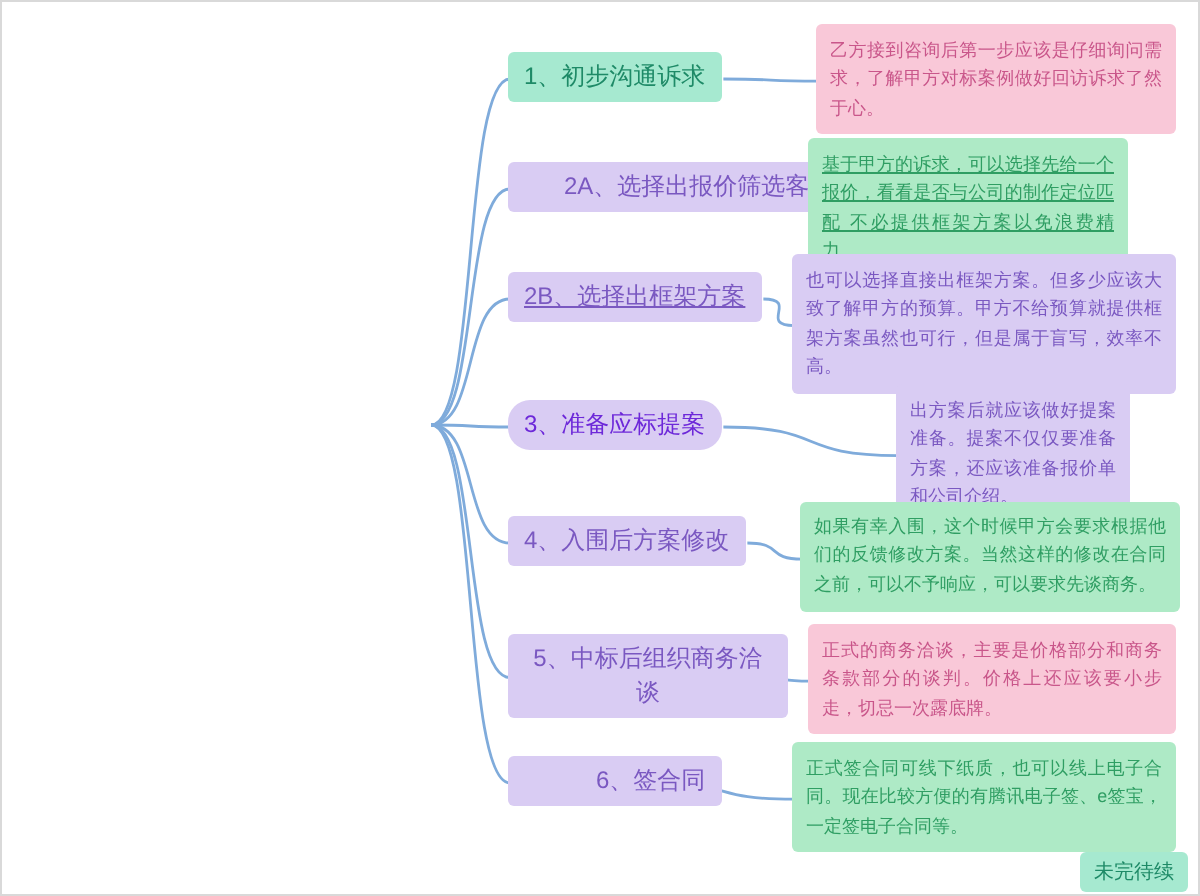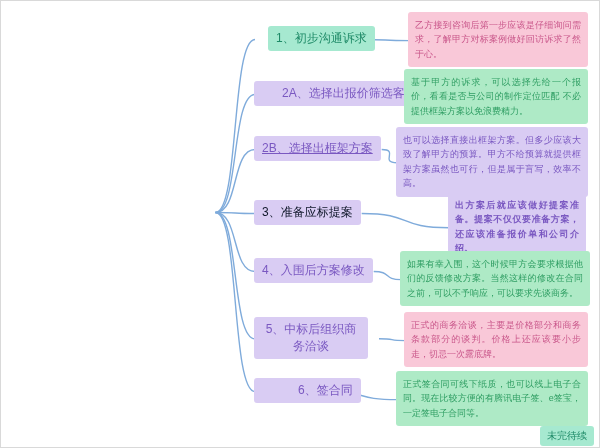--- a/index.html
+++ b/index.html
@@ -23,7 +23,7 @@
     padding:6px 7px; font-size:9px; line-height:1.6; border-radius:3px;
     text-align:justify;
   }
-  .pos-b1 { top:25px;margin-left:14px; }
+  .pos-b1 { top:25px; }
   .pos-b2 { top:80px; }
   .pos-b3 { top:135px;text-decoration:underline; }
   .pos-b4 { top:199px; }

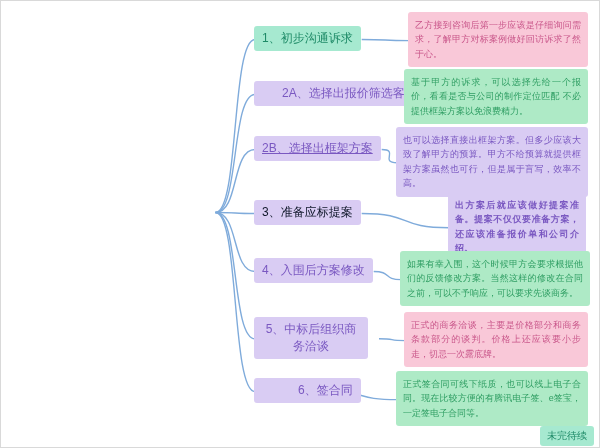--- a/index.html
+++ b/index.html
@@ -31,7 +31,7 @@
   .pos-b6 { top:316px; width:114px; white-space:normal; line-height:1.4; }
   .pos-b7 { top:377px; }
   .pos-d1 { left:407px; top:11px;  width:180px; }
-  .pos-d2 { left:403px; top:68px;  width:184px; }
+  .pos-d2 { left:403px; top:68px;  width:160px;text-decoration:underline; }
   .pos-d3 { left:395px; top:126px; width:192px; }
   .pos-d4 { left:447px; top:191px; width:138px;font-weight:bold; }
   .pos-d5 { left:399px; top:250px; width:190px; }

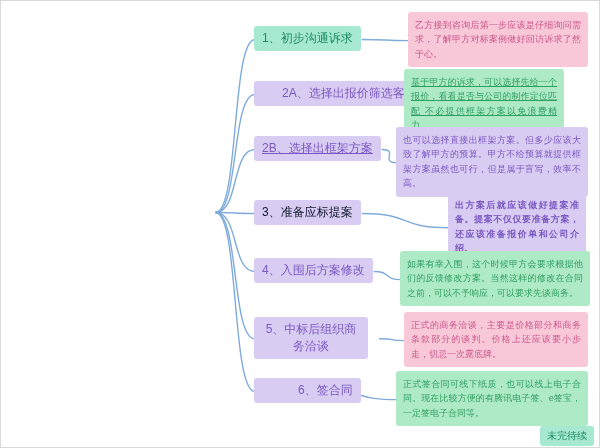--- a/index.html
+++ b/index.html
@@ -73,7 +73,7 @@
   <div class="node branch pos-b3" id="b3" style="background-color: rgb(217, 204, 243); color: rgb(122, 88, 193);">2B、选择出框架方案</div>
   <div class="node detail pos-d3" id="d3" style="background-color: rgb(217, 204, 243); color: rgb(122, 88, 193);">也可以选择直接出框架方案。但多少应该大致了解甲方的预算。甲方不给预算就提供框架方案虽然也可行，但是属于盲写，效率不高。</div>
 
-  <div class="node branch pos-b4" id="b4" style="background-color: rgb(217, 204, 243); color: #0f172a;">3、准备应标提案</div>
+  <div class="node branch pos-b4" id="b4" style="background-color: rgb(217, 204, 243); color: #6d28d9; border-radius: 11px;">3、准备应标提案</div>
   <div class="node detail pos-d4" id="d4" style="background-color: rgb(217, 204, 243); color: rgb(122, 88, 193);">出方案后就应该做好提案准备。提案不仅仅要准备方案，还应该准备报价单和公司介绍。</div>
 
   <div class="node branch pos-b5" id="b5" style="background-color: rgb(217, 204, 243); color: rgb(122, 88, 193);">4、入围后方案修改</div>

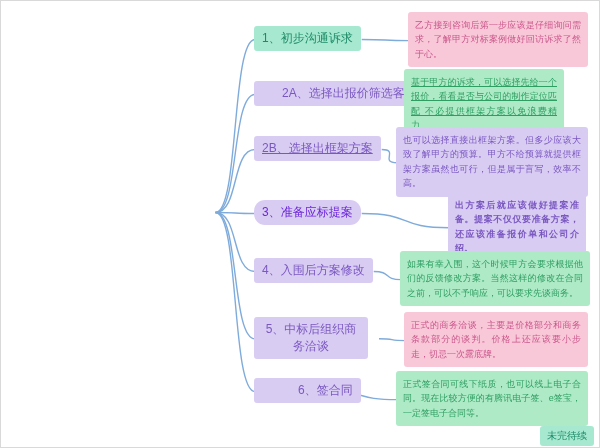--- a/index.html
+++ b/index.html
@@ -33,7 +33,7 @@
   .pos-d1 { left:407px; top:11px;  width:180px; }
   .pos-d2 { left:403px; top:68px;  width:160px;text-decoration:underline; }
   .pos-d3 { left:395px; top:126px; width:192px; }
-  .pos-d4 { left:447px; top:191px; width:138px;font-weight:bold; }
+  .pos-d4 { left:447px; top:191px; width:117px; }
   .pos-d5 { left:399px; top:250px; width:190px; }
   .pos-d6 { left:403px; top:311px; width:184px; }
   .pos-d7 { left:395px; top:370px; width:192px; }

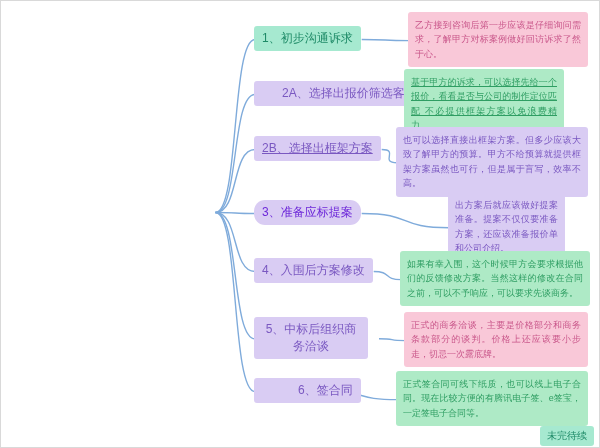--- a/index.html
+++ b/index.html
@@ -77,7 +77,7 @@
   <div class="node detail pos-d4" id="d4" style="background-color: rgb(217, 204, 243); color: rgb(122, 88, 193);">出方案后就应该做好提案准备。提案不仅仅要准备方案，还应该准备报价单和公司介绍。</div>
 
   <div class="node branch pos-b5" id="b5" style="background-color: rgb(217, 204, 243); color: rgb(122, 88, 193);">4、入围后方案修改</div>
-  <div class="node detail pos-d5" id="d5" style="background-color: rgb(174, 234, 198); color: rgb(47, 158, 99);">如果有幸入围，这个时候甲方会要求根据他们的反馈修改方案。当然这样的修改在合同之前，可以不予响应，可以要求先谈商务。</div>
+  <div class="node detail pos-d5" id="d5" style="background-color: rgb(174, 234, 198); color: rgb(47, 158, 99); font-family: Liberation Mono, monospace;">如果有幸入围，这个时候甲方会要求根据他们的反馈修改方案。当然这样的修改在合同之前，可以不予响应，可以要求先谈商务。</div>
 
   <div class="node branch pos-b6" id="b6" style="background-color: rgb(217, 204, 243); color: rgb(122, 88, 193);">5、中标后组织商务洽谈</div>
   <div class="node detail pos-d6" id="d6" style="background-color: rgb(249, 200, 216); color: rgb(201, 86, 138);">正式的商务洽谈，主要是价格部分和商务条款部分的谈判。价格上还应该要小步走，切忌一次露底牌。</div>

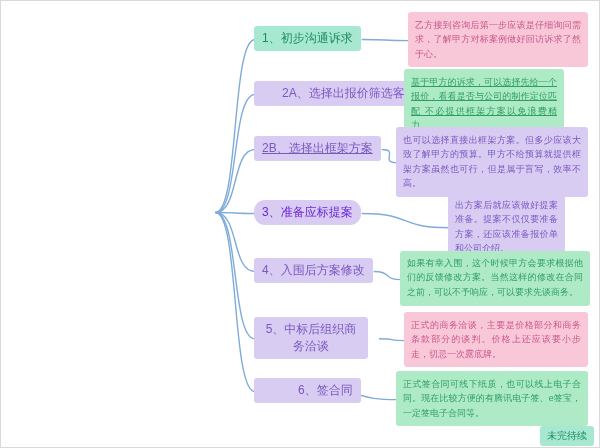--- a/index.html
+++ b/index.html
@@ -28,7 +28,7 @@
   .pos-b3 { top:135px;text-decoration:underline; }
   .pos-b4 { top:199px; }
   .pos-b5 { top:257px; }
-  .pos-b6 { top:316px; width:114px; white-space:normal; line-height:1.4; }
+  .pos-b6 { top:316px; width:140px; white-space:normal; line-height:1.4; }
   .pos-b7 { top:377px; }
   .pos-d1 { left:407px; top:11px;  width:180px; }
   .pos-d2 { left:403px; top:68px;  width:160px;text-decoration:underline; }

